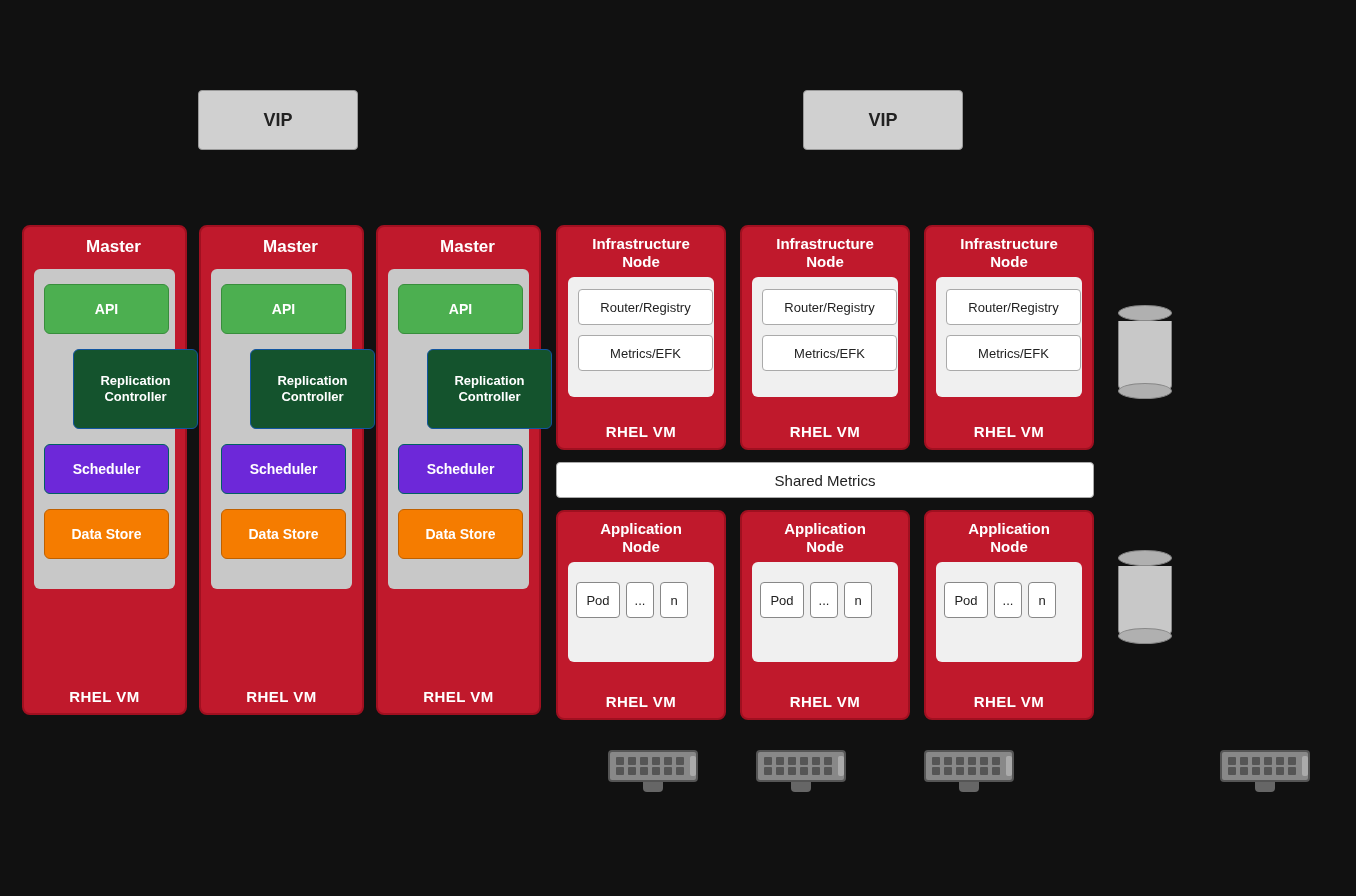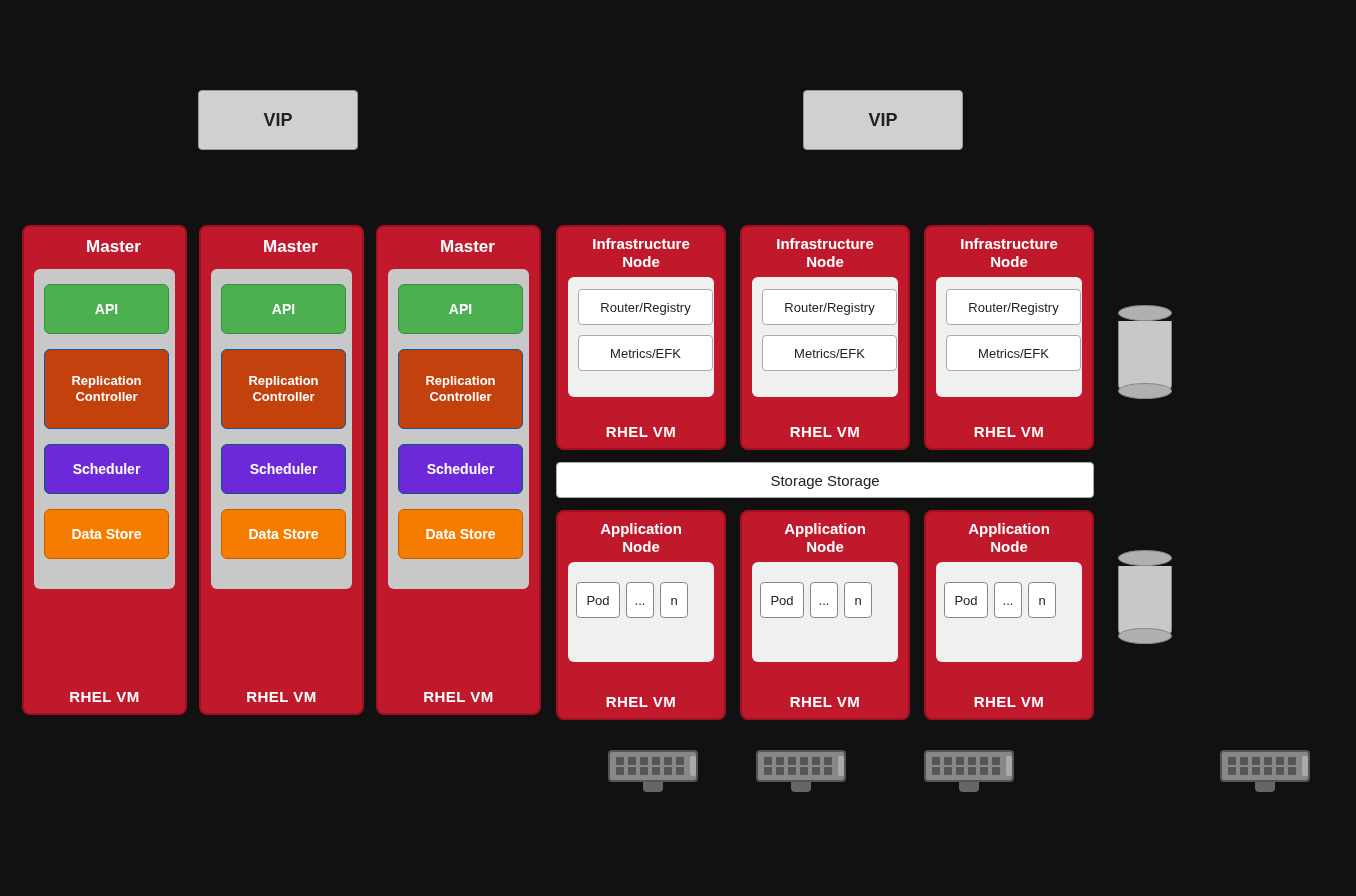--- a/index.html
+++ b/index.html
@@ -88,7 +88,7 @@
     }
 
     .comp-green { background: #4caf50; border: 1.5px solid #388e3c; }
-    .comp-blue  { background: #c2410c; border: 1.5px solid #1255a0; }
+    .comp-blue  { background: #14532d; border: 1.5px solid #1255a0; margin-left: 29px; }
     .comp-teal  { background: #6d28d9; border: 1.5px solid #006064; }
     .comp-orange{ background: #f57c00; border: 1.5px solid #bf6000; }
 

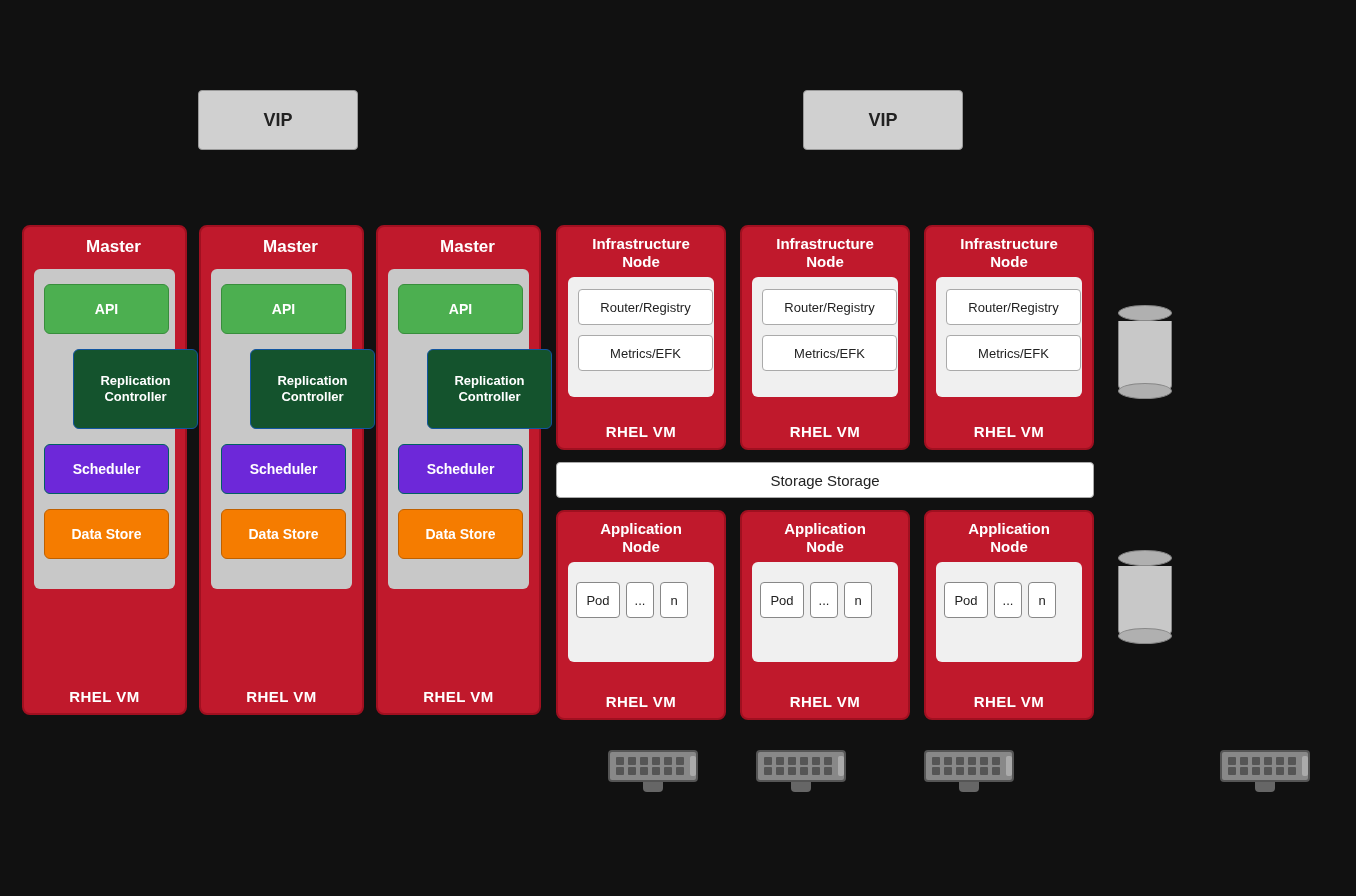--- a/index.html
+++ b/index.html
@@ -258,7 +258,7 @@
   </div>
 
   <div class="shared-storage" style="left:556px;top:462px;width:538px;height:36px;">
-    <span>Storage Storage</span>
+    <span>Shared Metrics</span>
   </div>
 
   <div class="red-container" style="left:556px;top:510px;width:170px;height:210px;">

